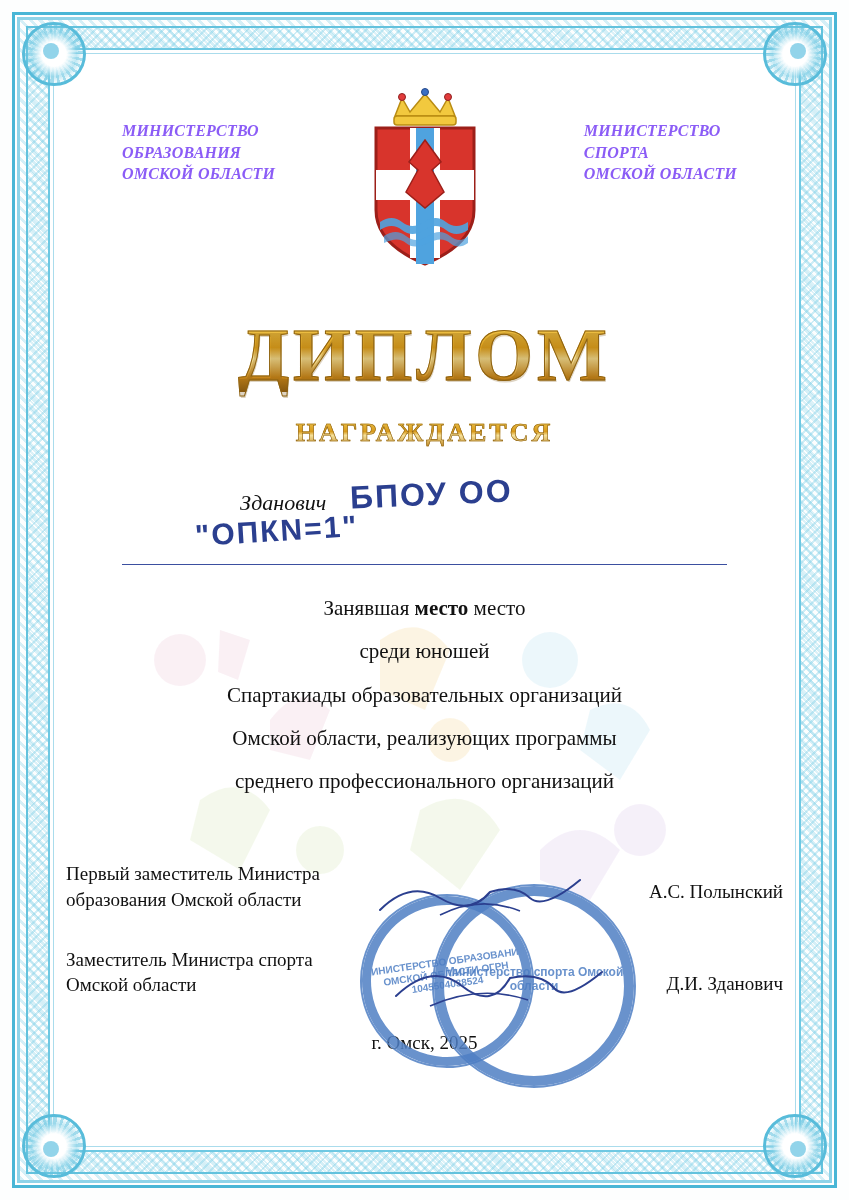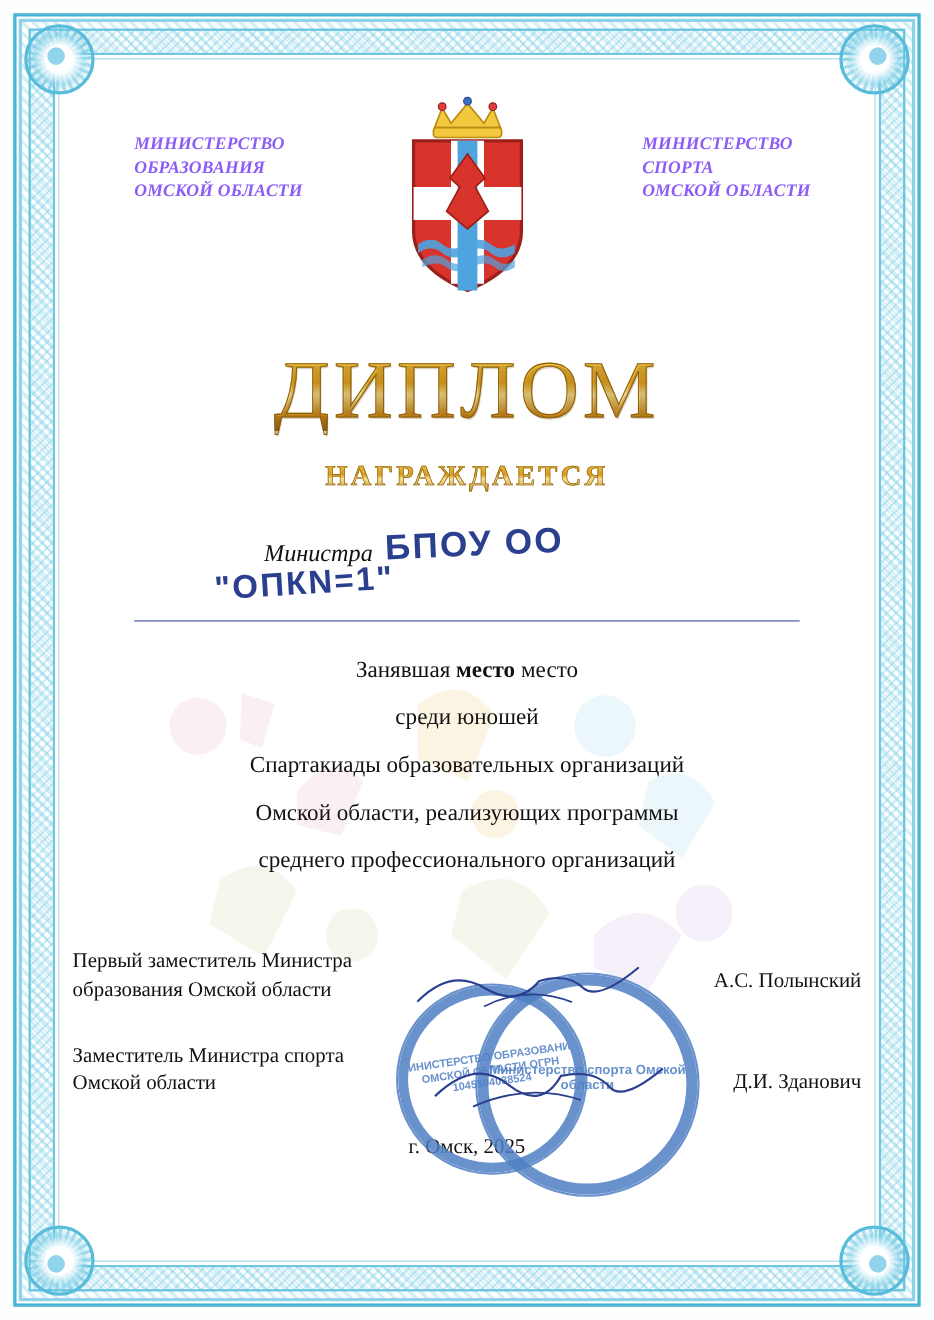--- a/index.html
+++ b/index.html
@@ -118,7 +118,7 @@
     margin-top: 48px;
     text-align: center;
     font-family: "Liberation Serif", serif;
-    font-weight: normal;
+    font-weight: bold;
     font-size: 74px;
     letter-spacing: 4px;
     line-height: 1;

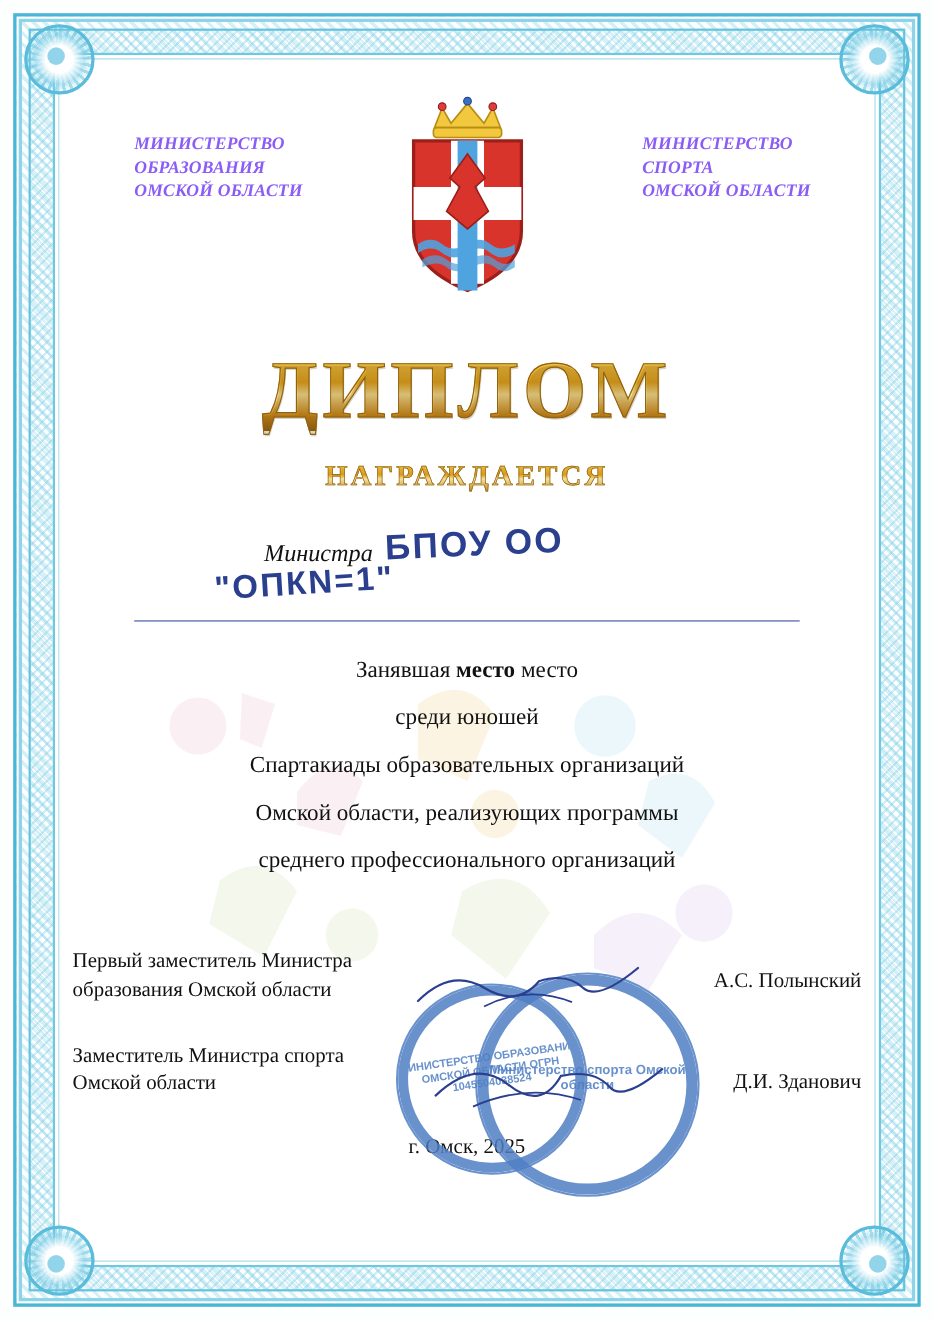--- a/index.html
+++ b/index.html
@@ -360,7 +360,7 @@
     <div class="subtitle">НАГРАЖДАЕТСЯ</div>
 
     <div class="entry">
-      <span class="entry-label">Министра</span>
+      <span class="entry-label">Зданович</span>
       <span class="hand line1">БПОУ ОО</span>
       <span class="hand line2">"ОПКN=1"</span>
       <div class="rule"></div>

